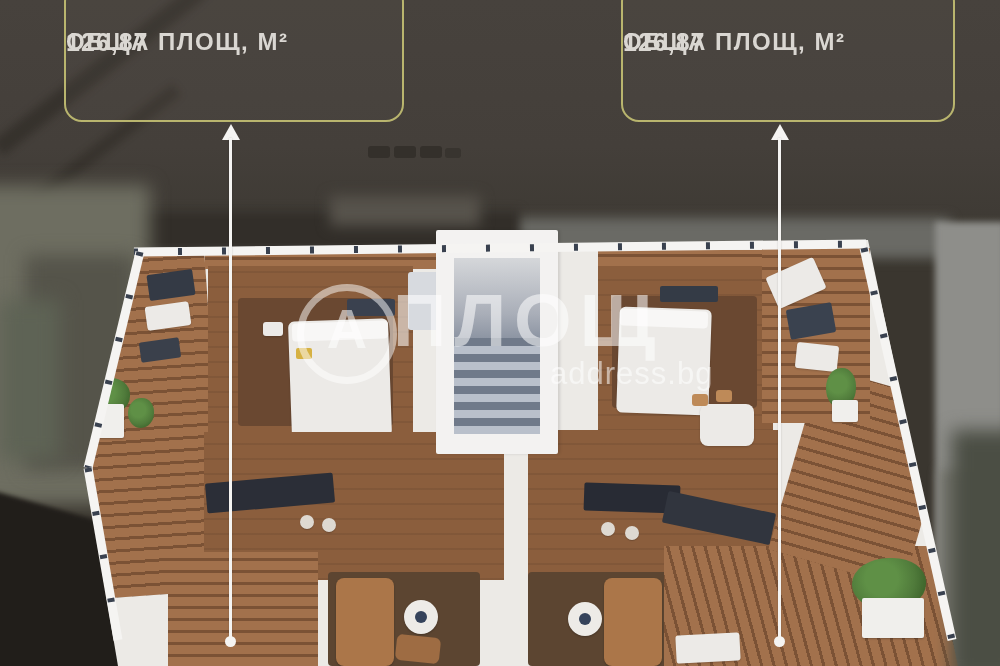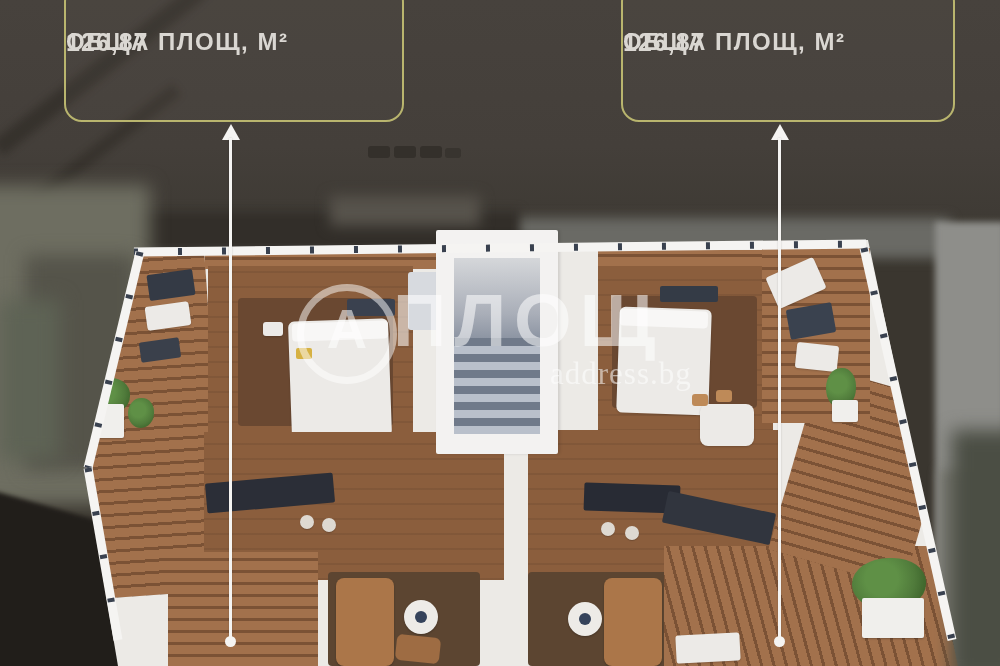--- a/index.html
+++ b/index.html
@@ -38,7 +38,7 @@
   #wm-circle{left:297px;top:284px;width:100px;height:100px;border:7px solid rgba(255,255,255,.5);border-radius:50%;}
   #wm-letter{left:297px;top:296px;width:100px;text-align:center;font-size:56px;font-weight:bold;}
   #wm-brand{left:393px;top:278px;font-size:74px;font-weight:bold;letter-spacing:8px;white-space:nowrap;}
-  #wm-site{left:550px;top:356px;font-size:31px;font-weight:500;letter-spacing:1px;font-family:Liberation Serif, serif;}
+  #wm-site{left:550px;top:356px;font-size:31px;font-weight:500;letter-spacing:1px;}
   
   .callout{
     z-index:6;top:-16px;height:138px;border:2px solid var(--callout-border);

